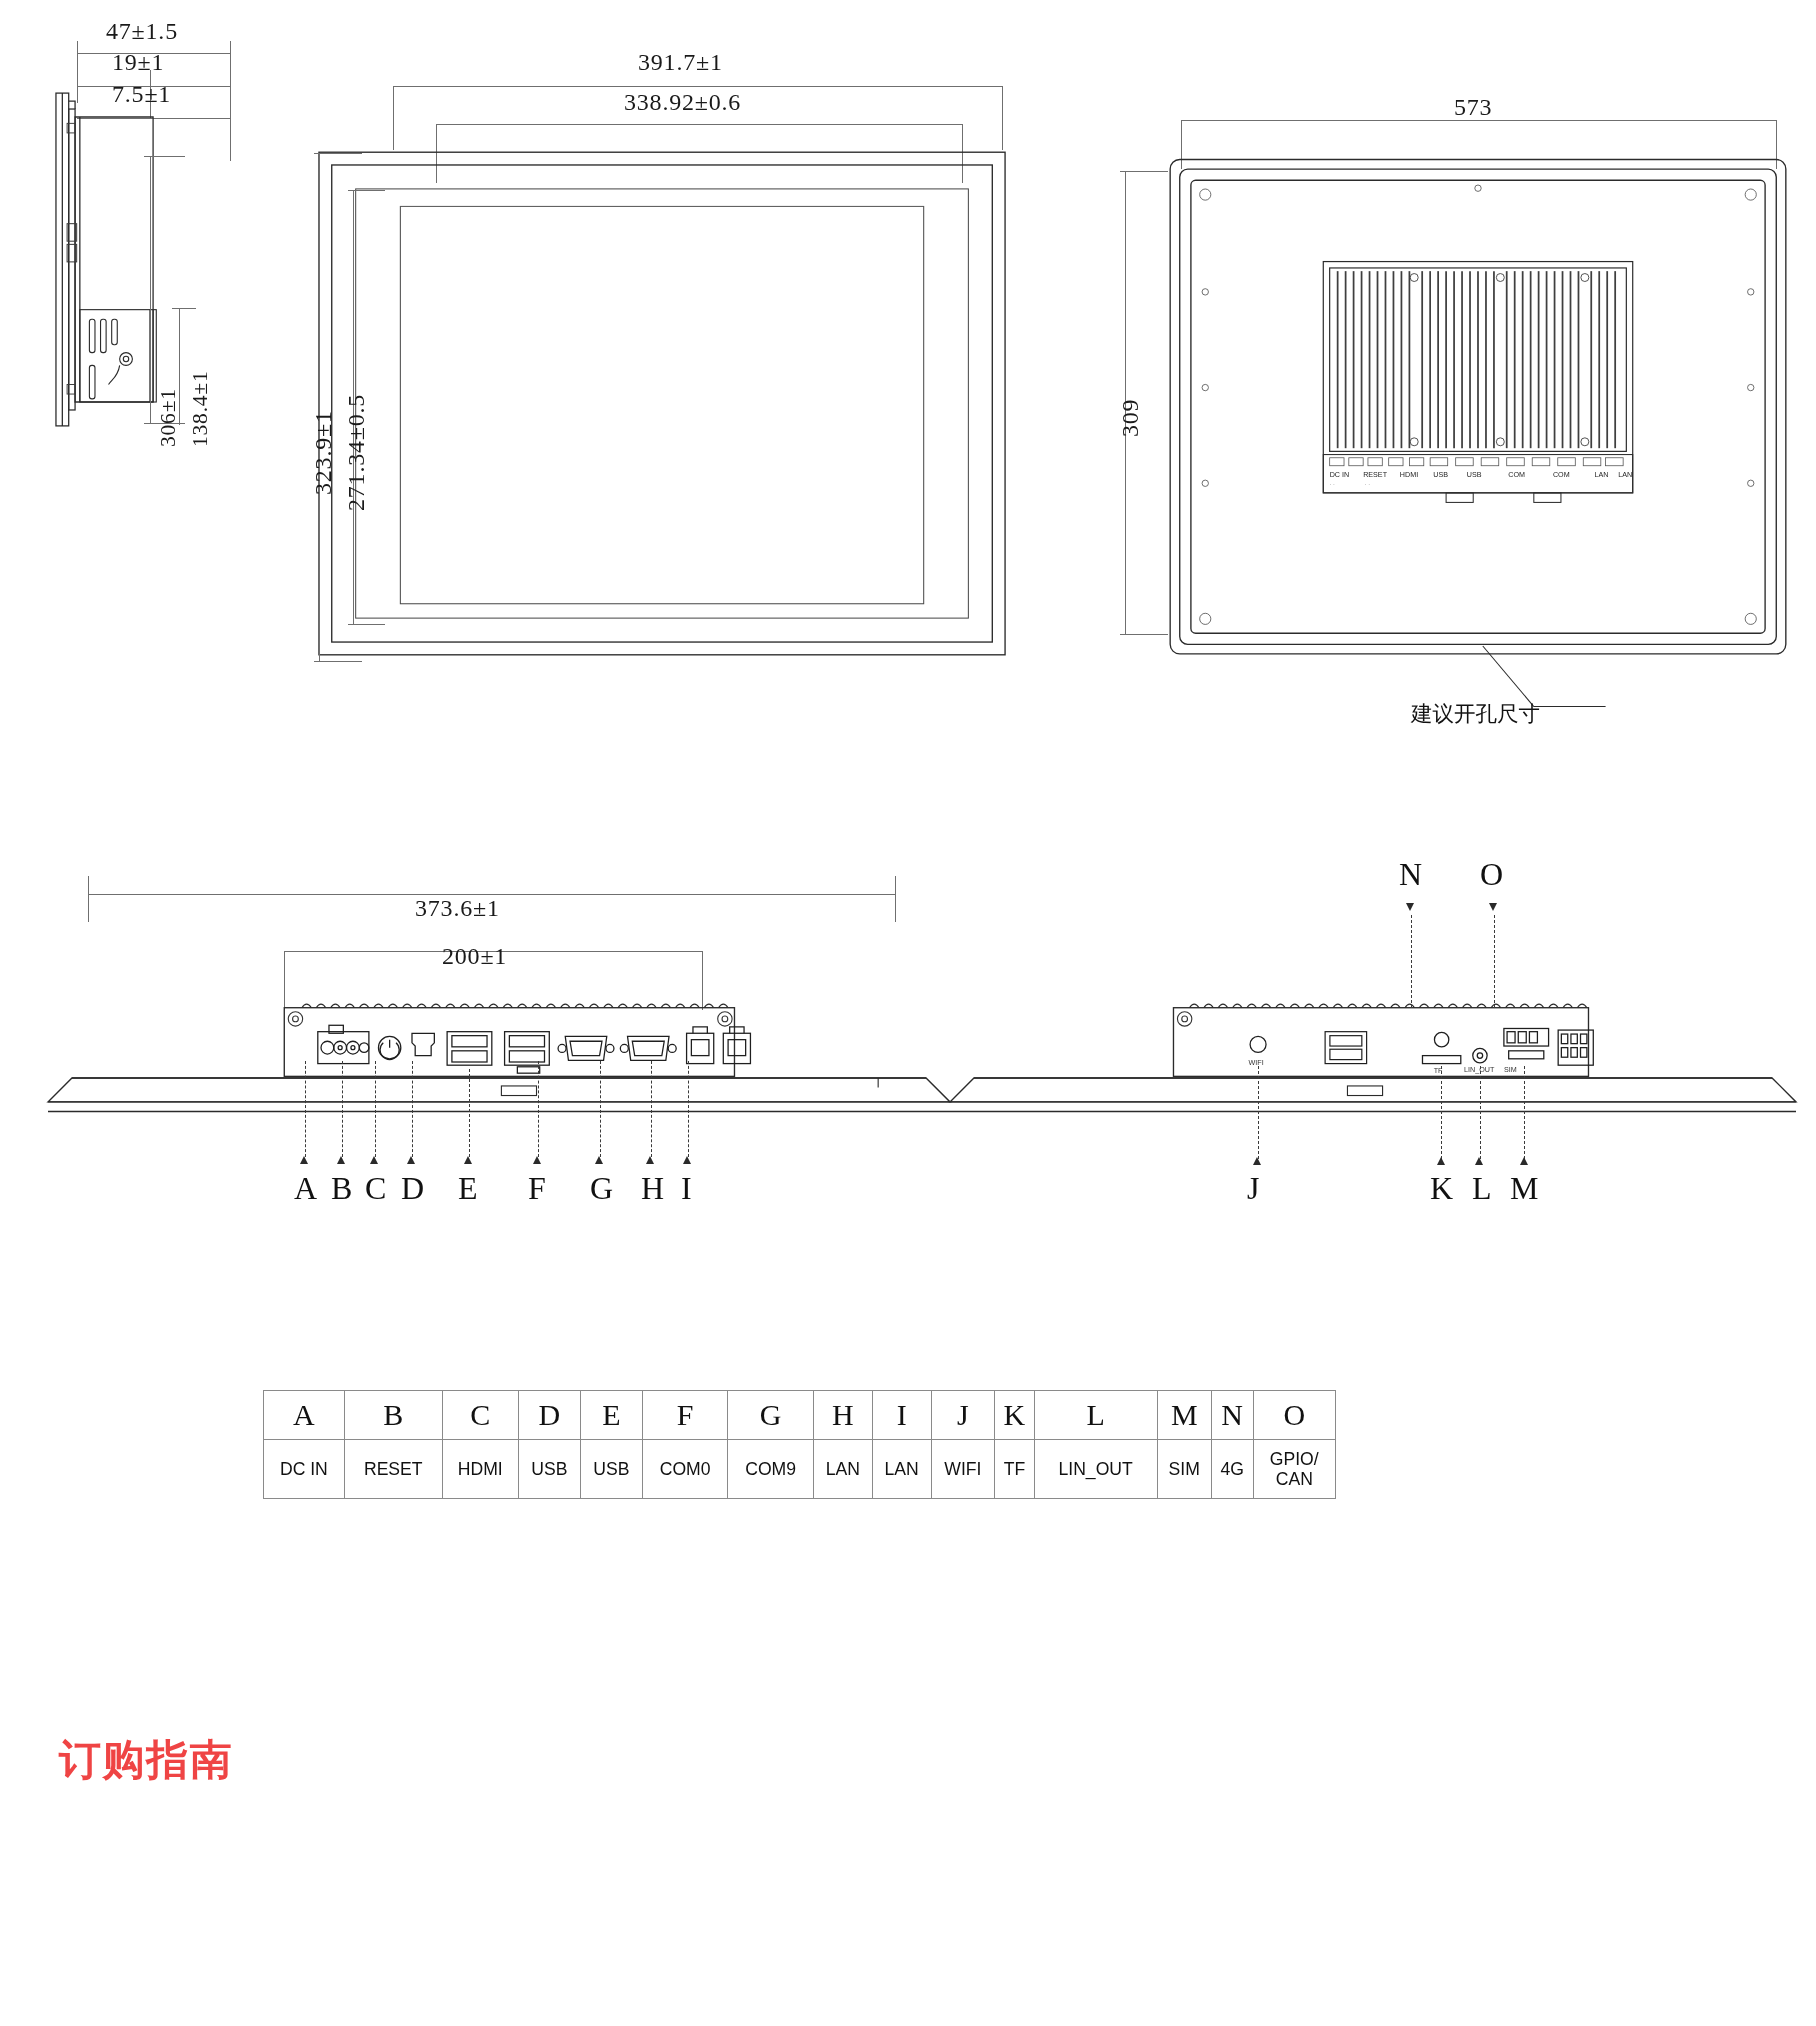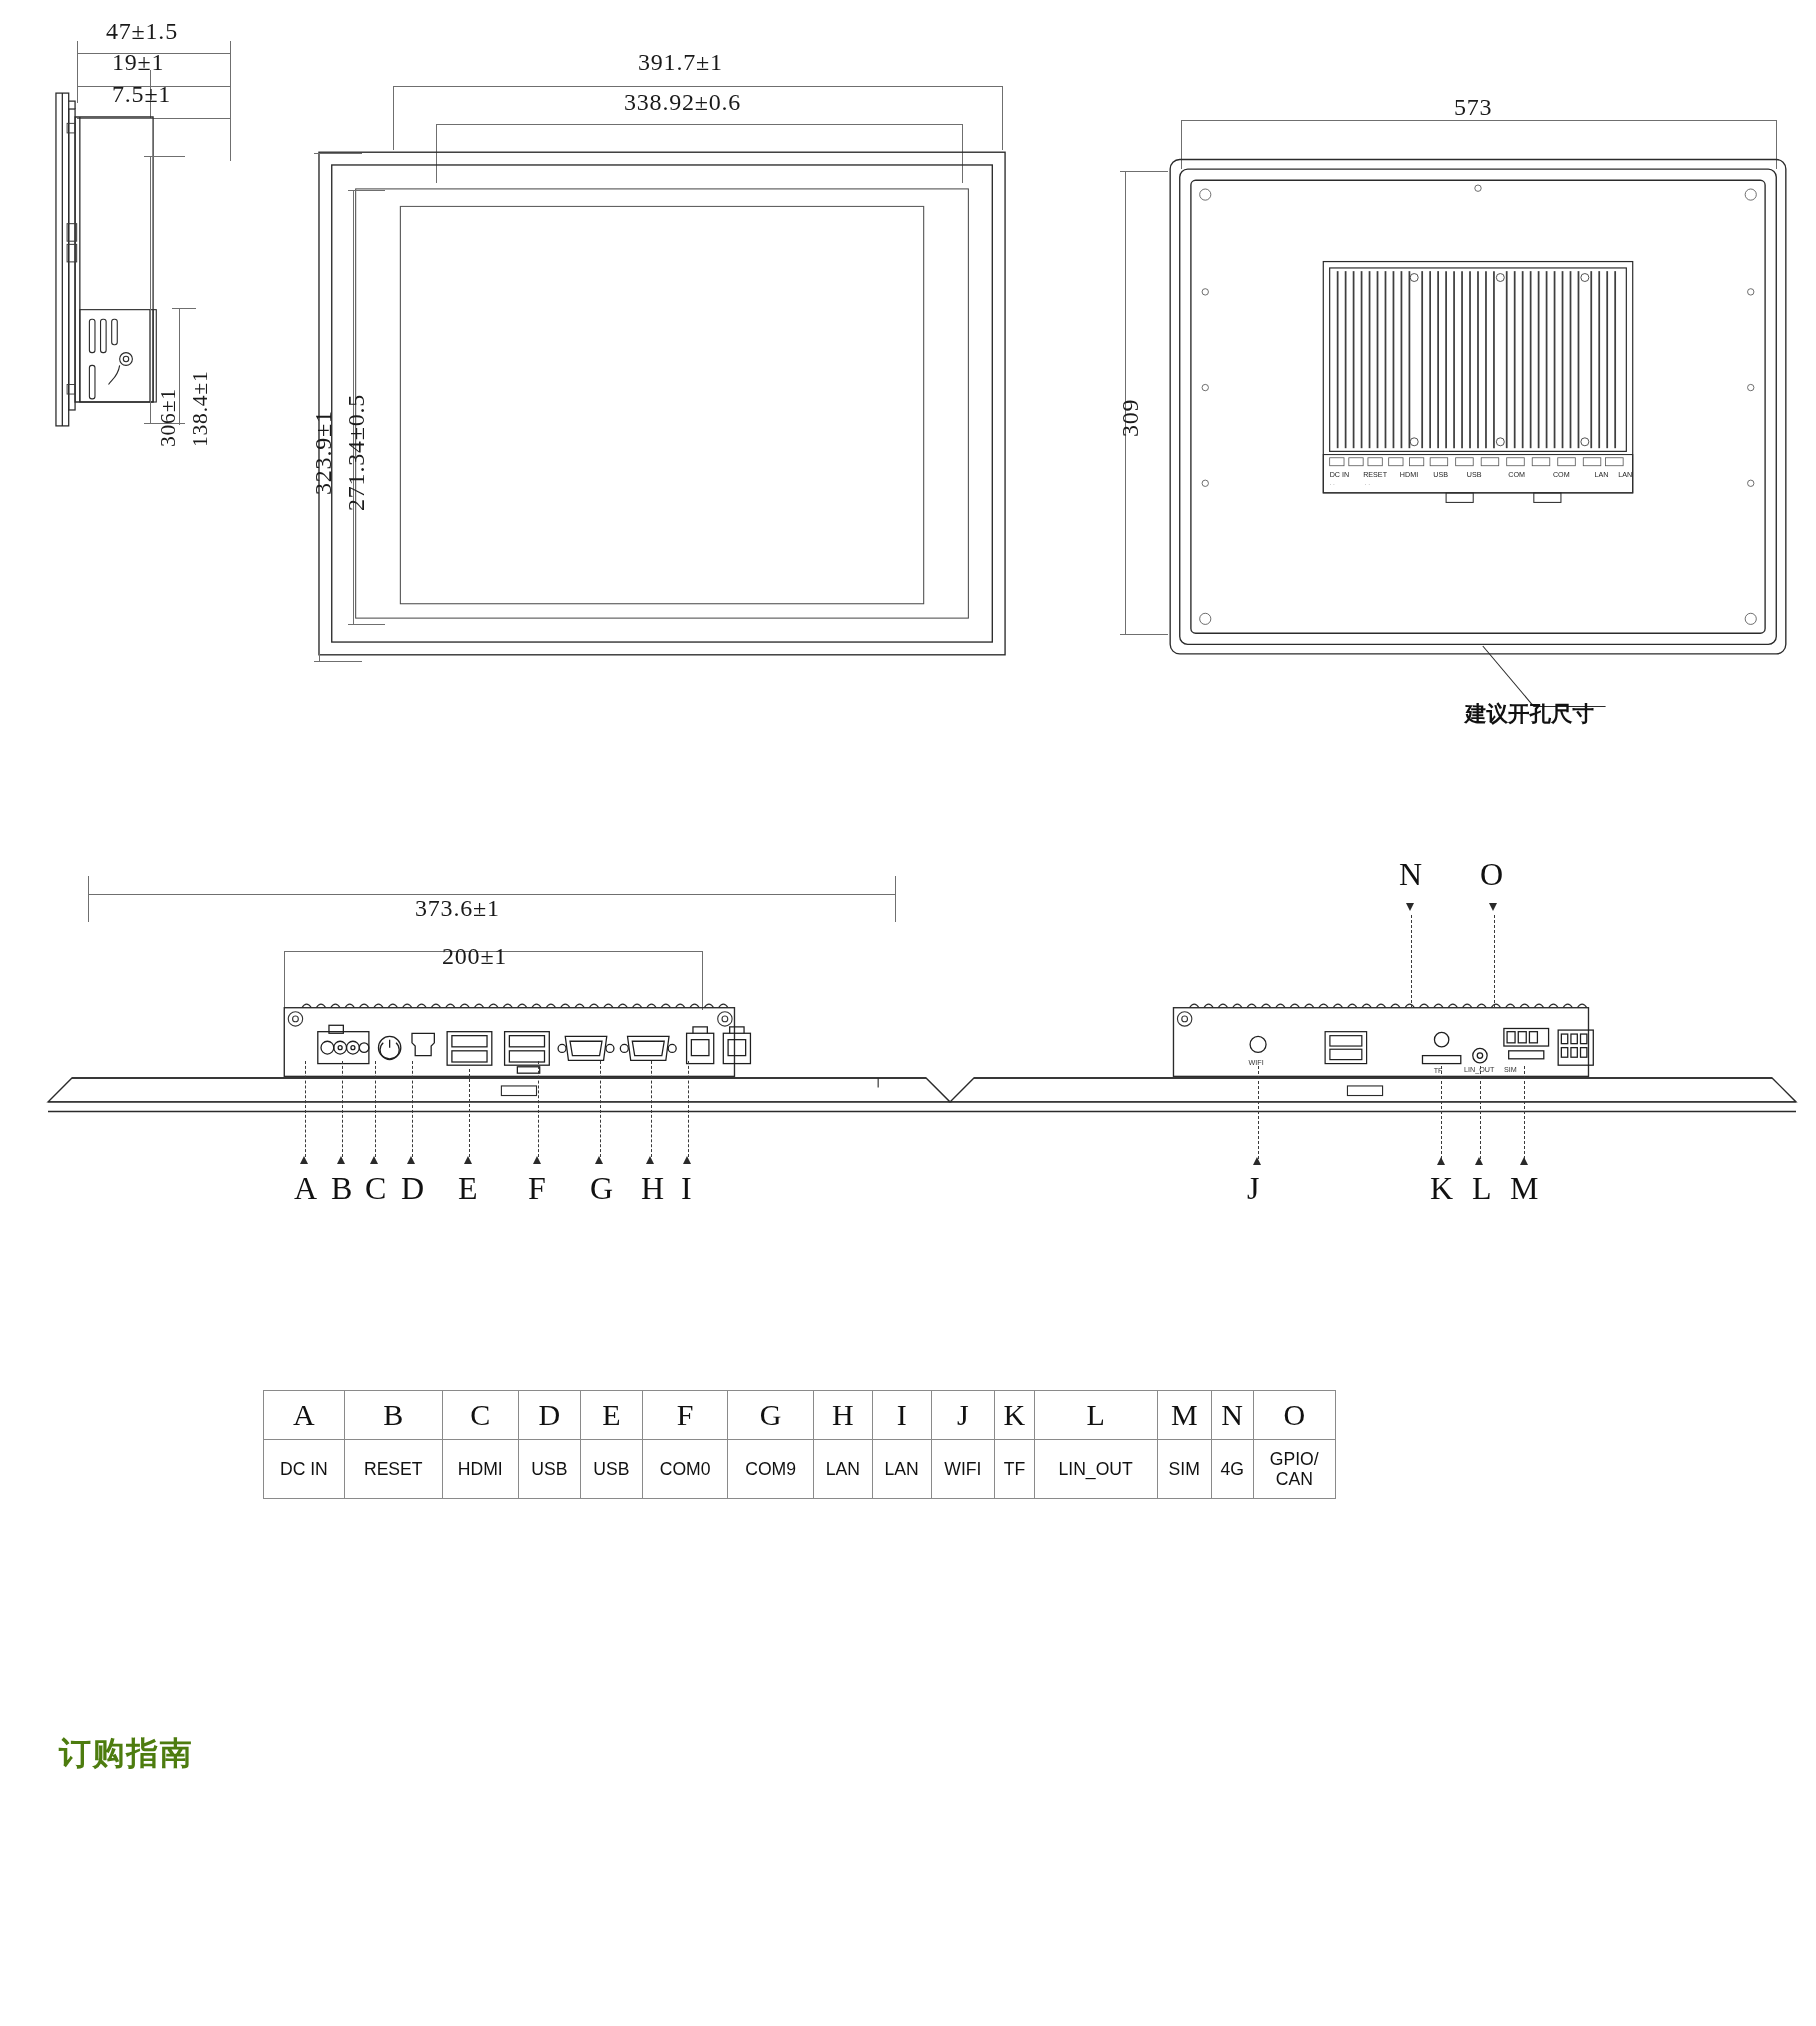--- a/index.html
+++ b/index.html
@@ -372,7 +372,7 @@
     <div class="ln lnh" style="left:1120px; top:634px; width:48px;"></div>
     <div class="dim vert" style="left:1117px; top:437px;">309</div>
 
-    <div class="cnlabel" style="left:1465px; top:699px;font-weight:bold;">建议开孔尺寸</div>
+    <div class="cnlabel" style="left:1411px; top:699px;">建议开孔尺寸</div>
   </div>
 
   <div>

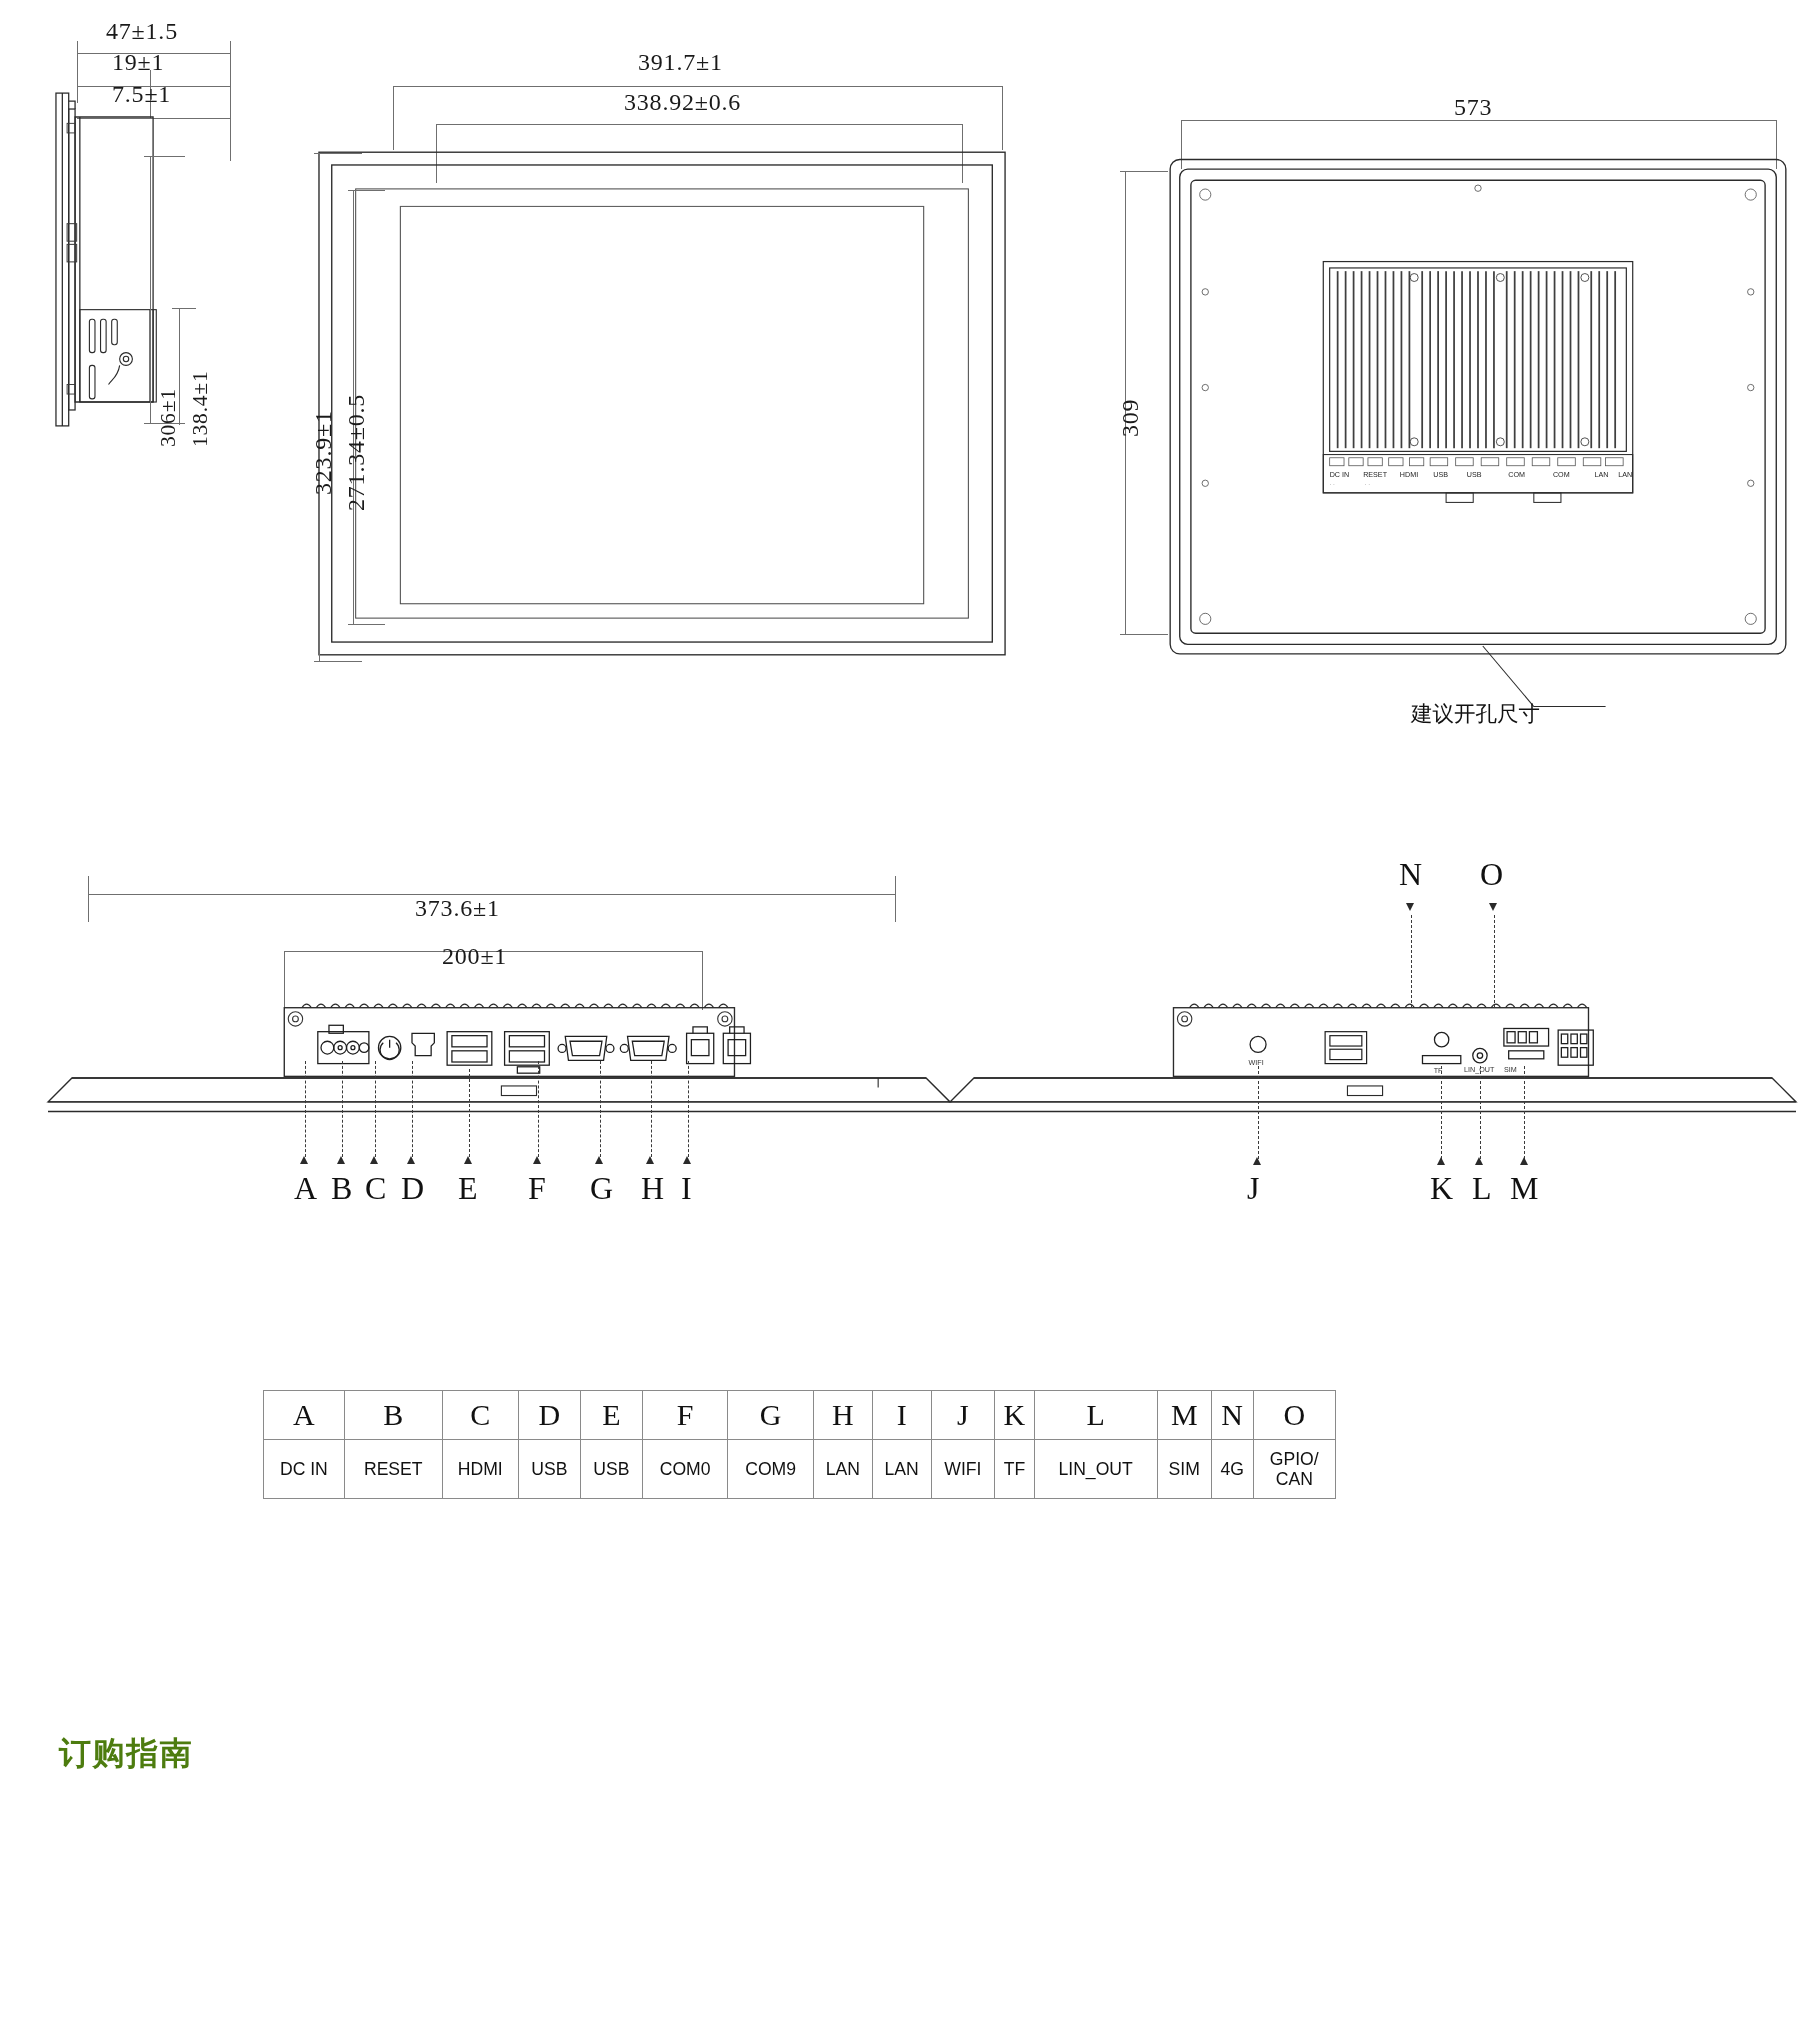--- a/index.html
+++ b/index.html
@@ -94,9 +94,9 @@
   #ordering-title {
     position:absolute;
     left:59px; top:1732px;
-    font-size:32px;
+    font-size:42px;
     font-weight:bold;
-    color:#4d7c0f;
+    color:#ef4444;
     letter-spacing:1.6px;
   }
   #order-table {

